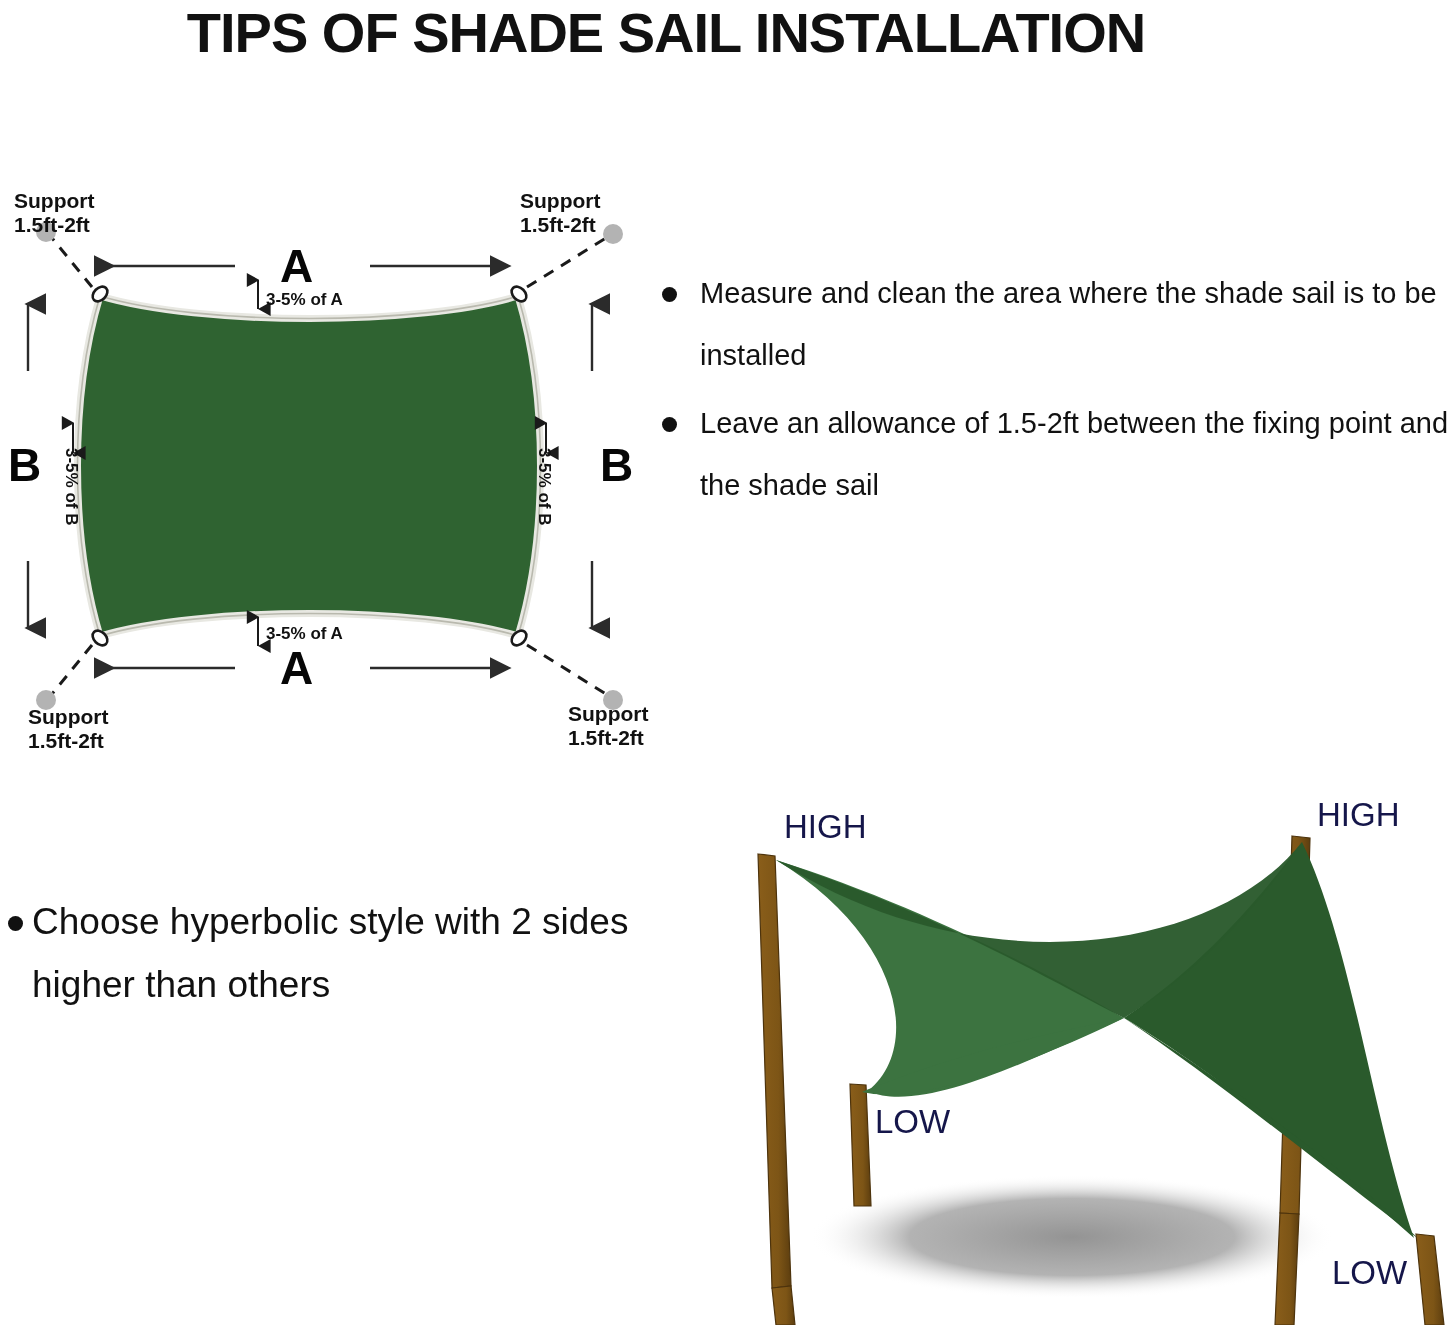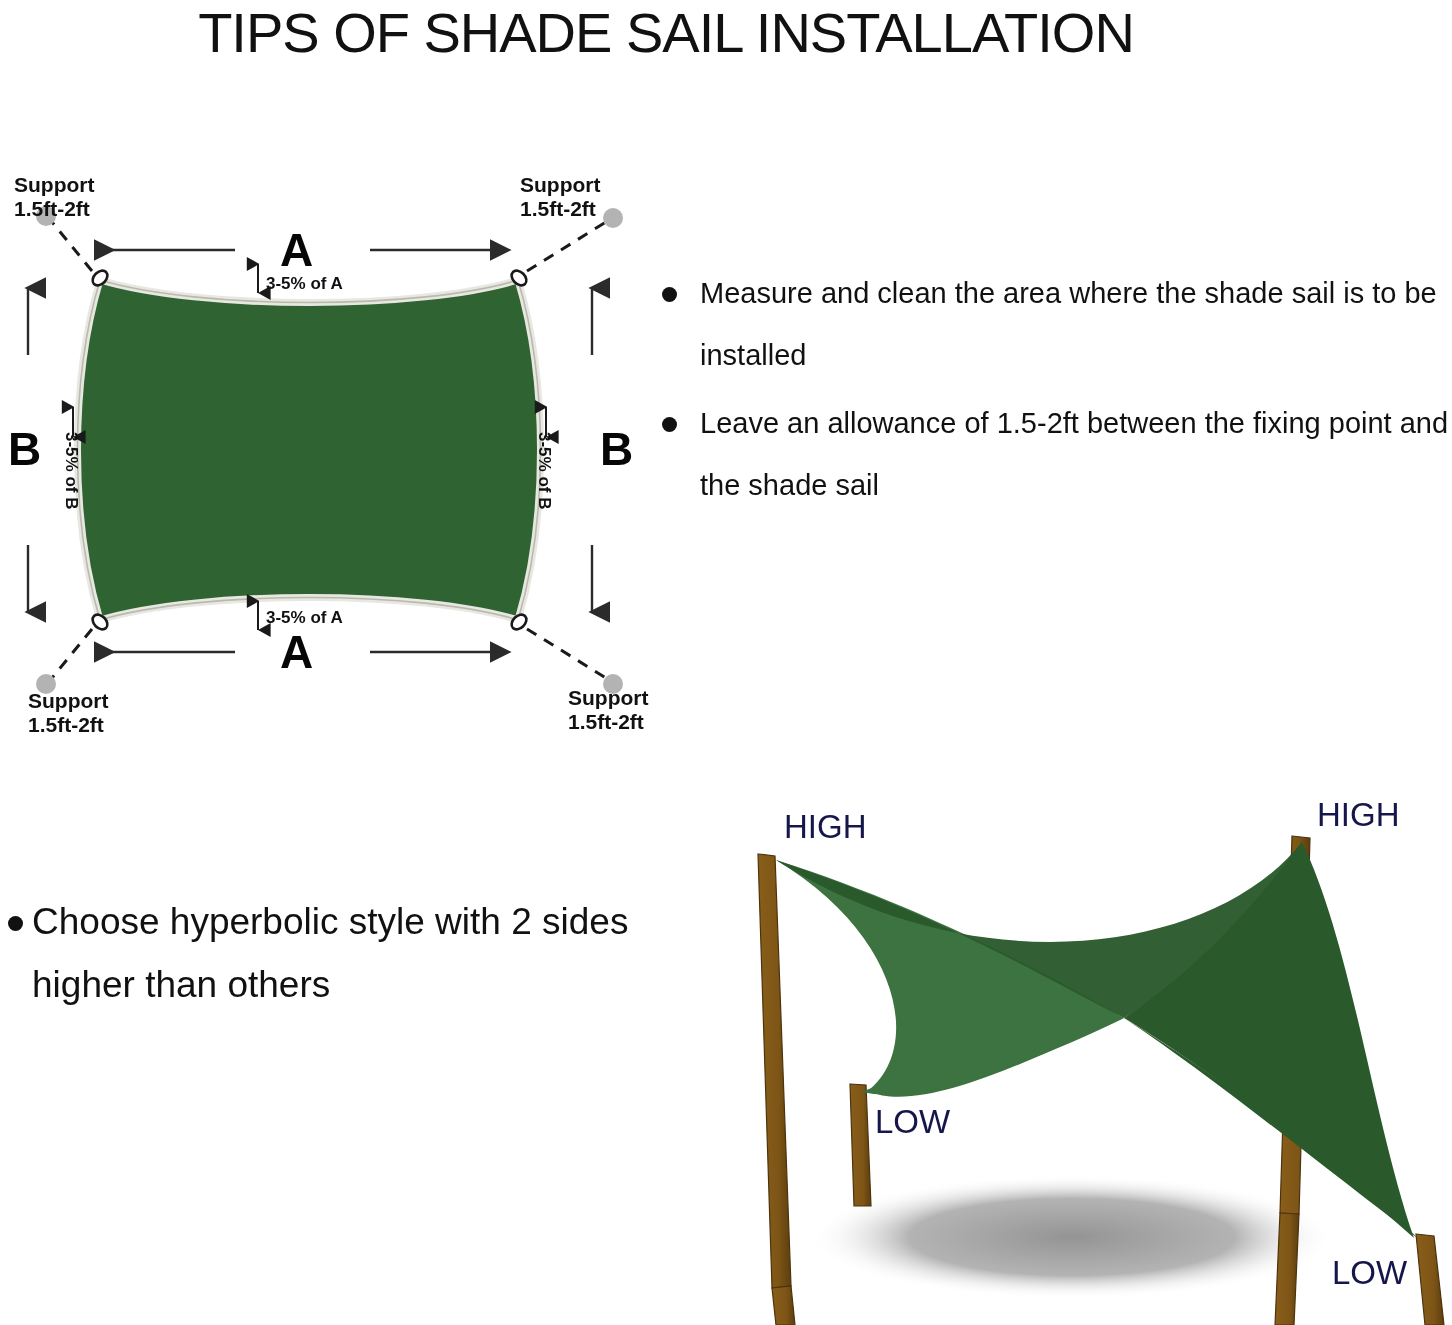--- a/index.html
+++ b/index.html
@@ -12,7 +12,7 @@
   #title{
     position:absolute;left:0;top:2px;width:1332px;text-align:center;
     font-family:"Liberation Sans","DejaVu Sans",sans-serif;
-    font-weight:normal;font-size:56px;letter-spacing:-1px;
+    font-weight:bold;font-size:56px;letter-spacing:-1px;
     color:#111111;line-height:62px;white-space:nowrap;
   }
   

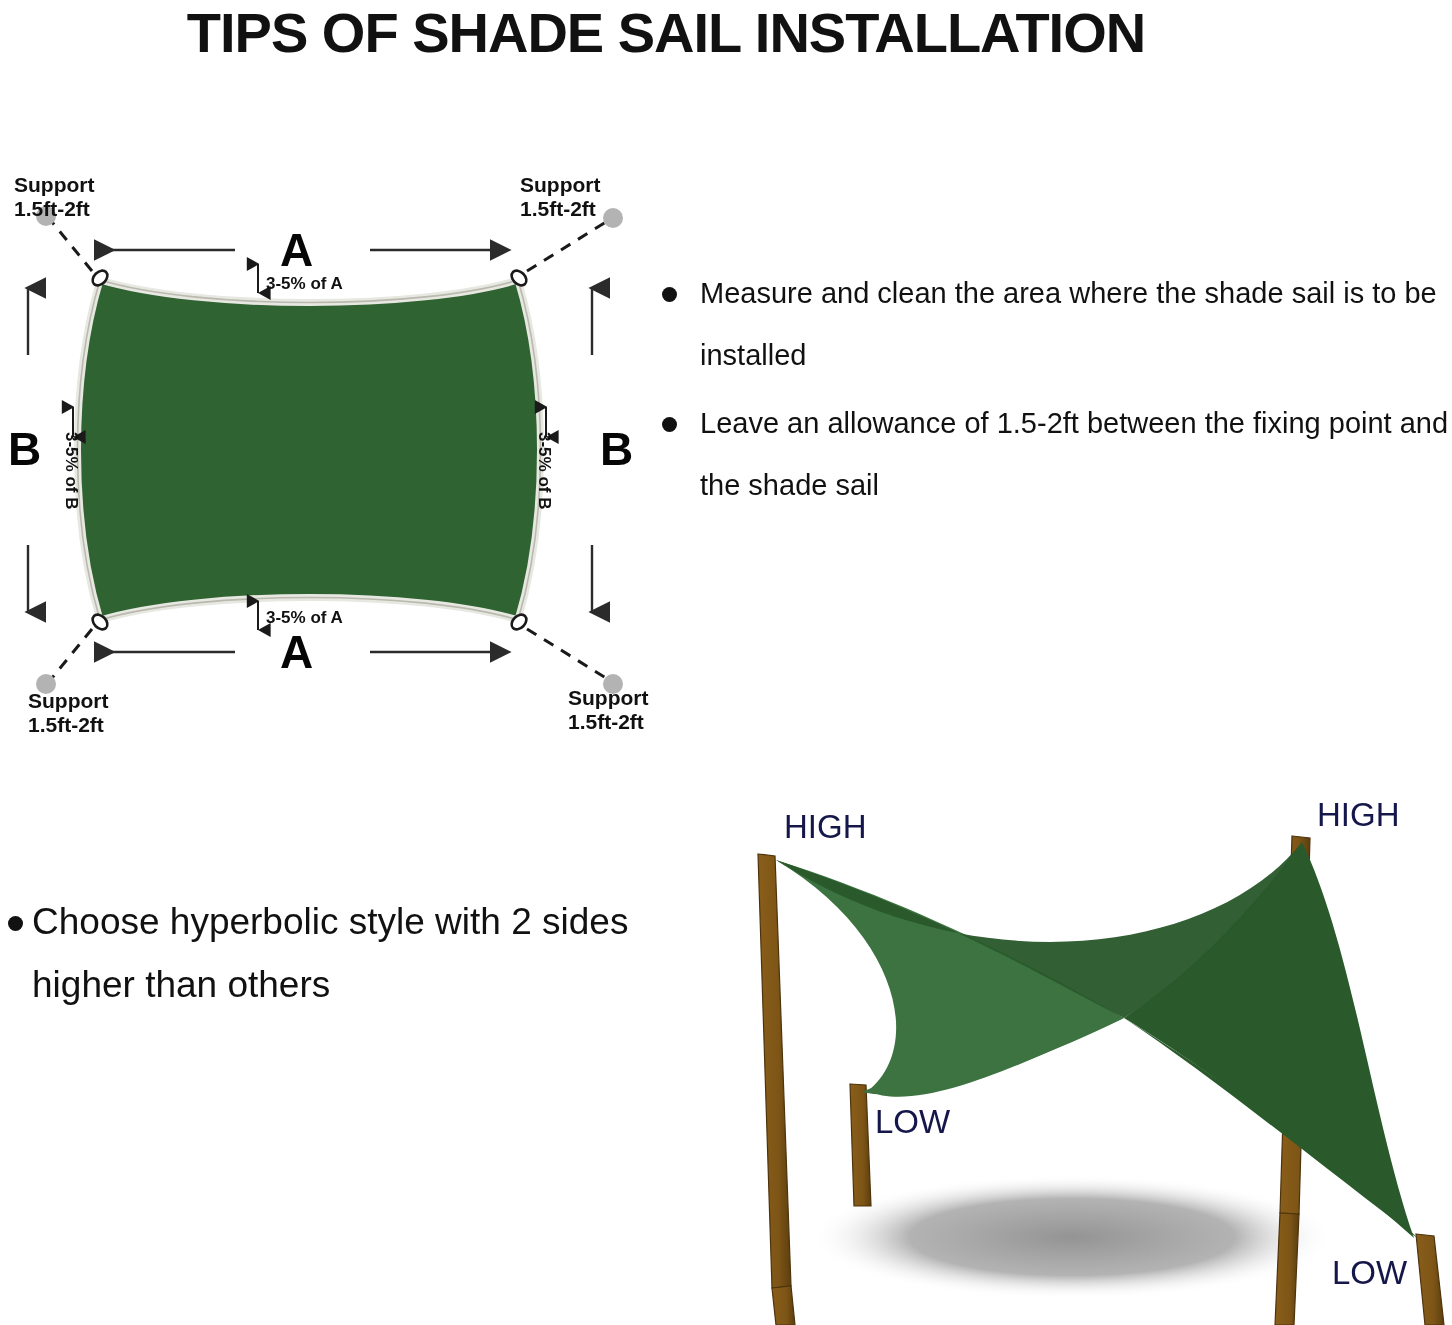--- a/index.html
+++ b/index.html
@@ -17,7 +17,7 @@
   }
   
   .panel{position:absolute;}
-  #rect-diagram{left:0px;top:160px;width:650px;height:580px;}
+  #rect-diagram{left:0px;top:176px;width:650px;height:580px;}
   #tips-right{left:648px;top:262px;width:804px;height:400px;}
   #tips-left{left:0px;top:890px;width:630px;height:340px;}
   #hyper-diagram{left:672px;top:786px;width:812px;height:539px;}

